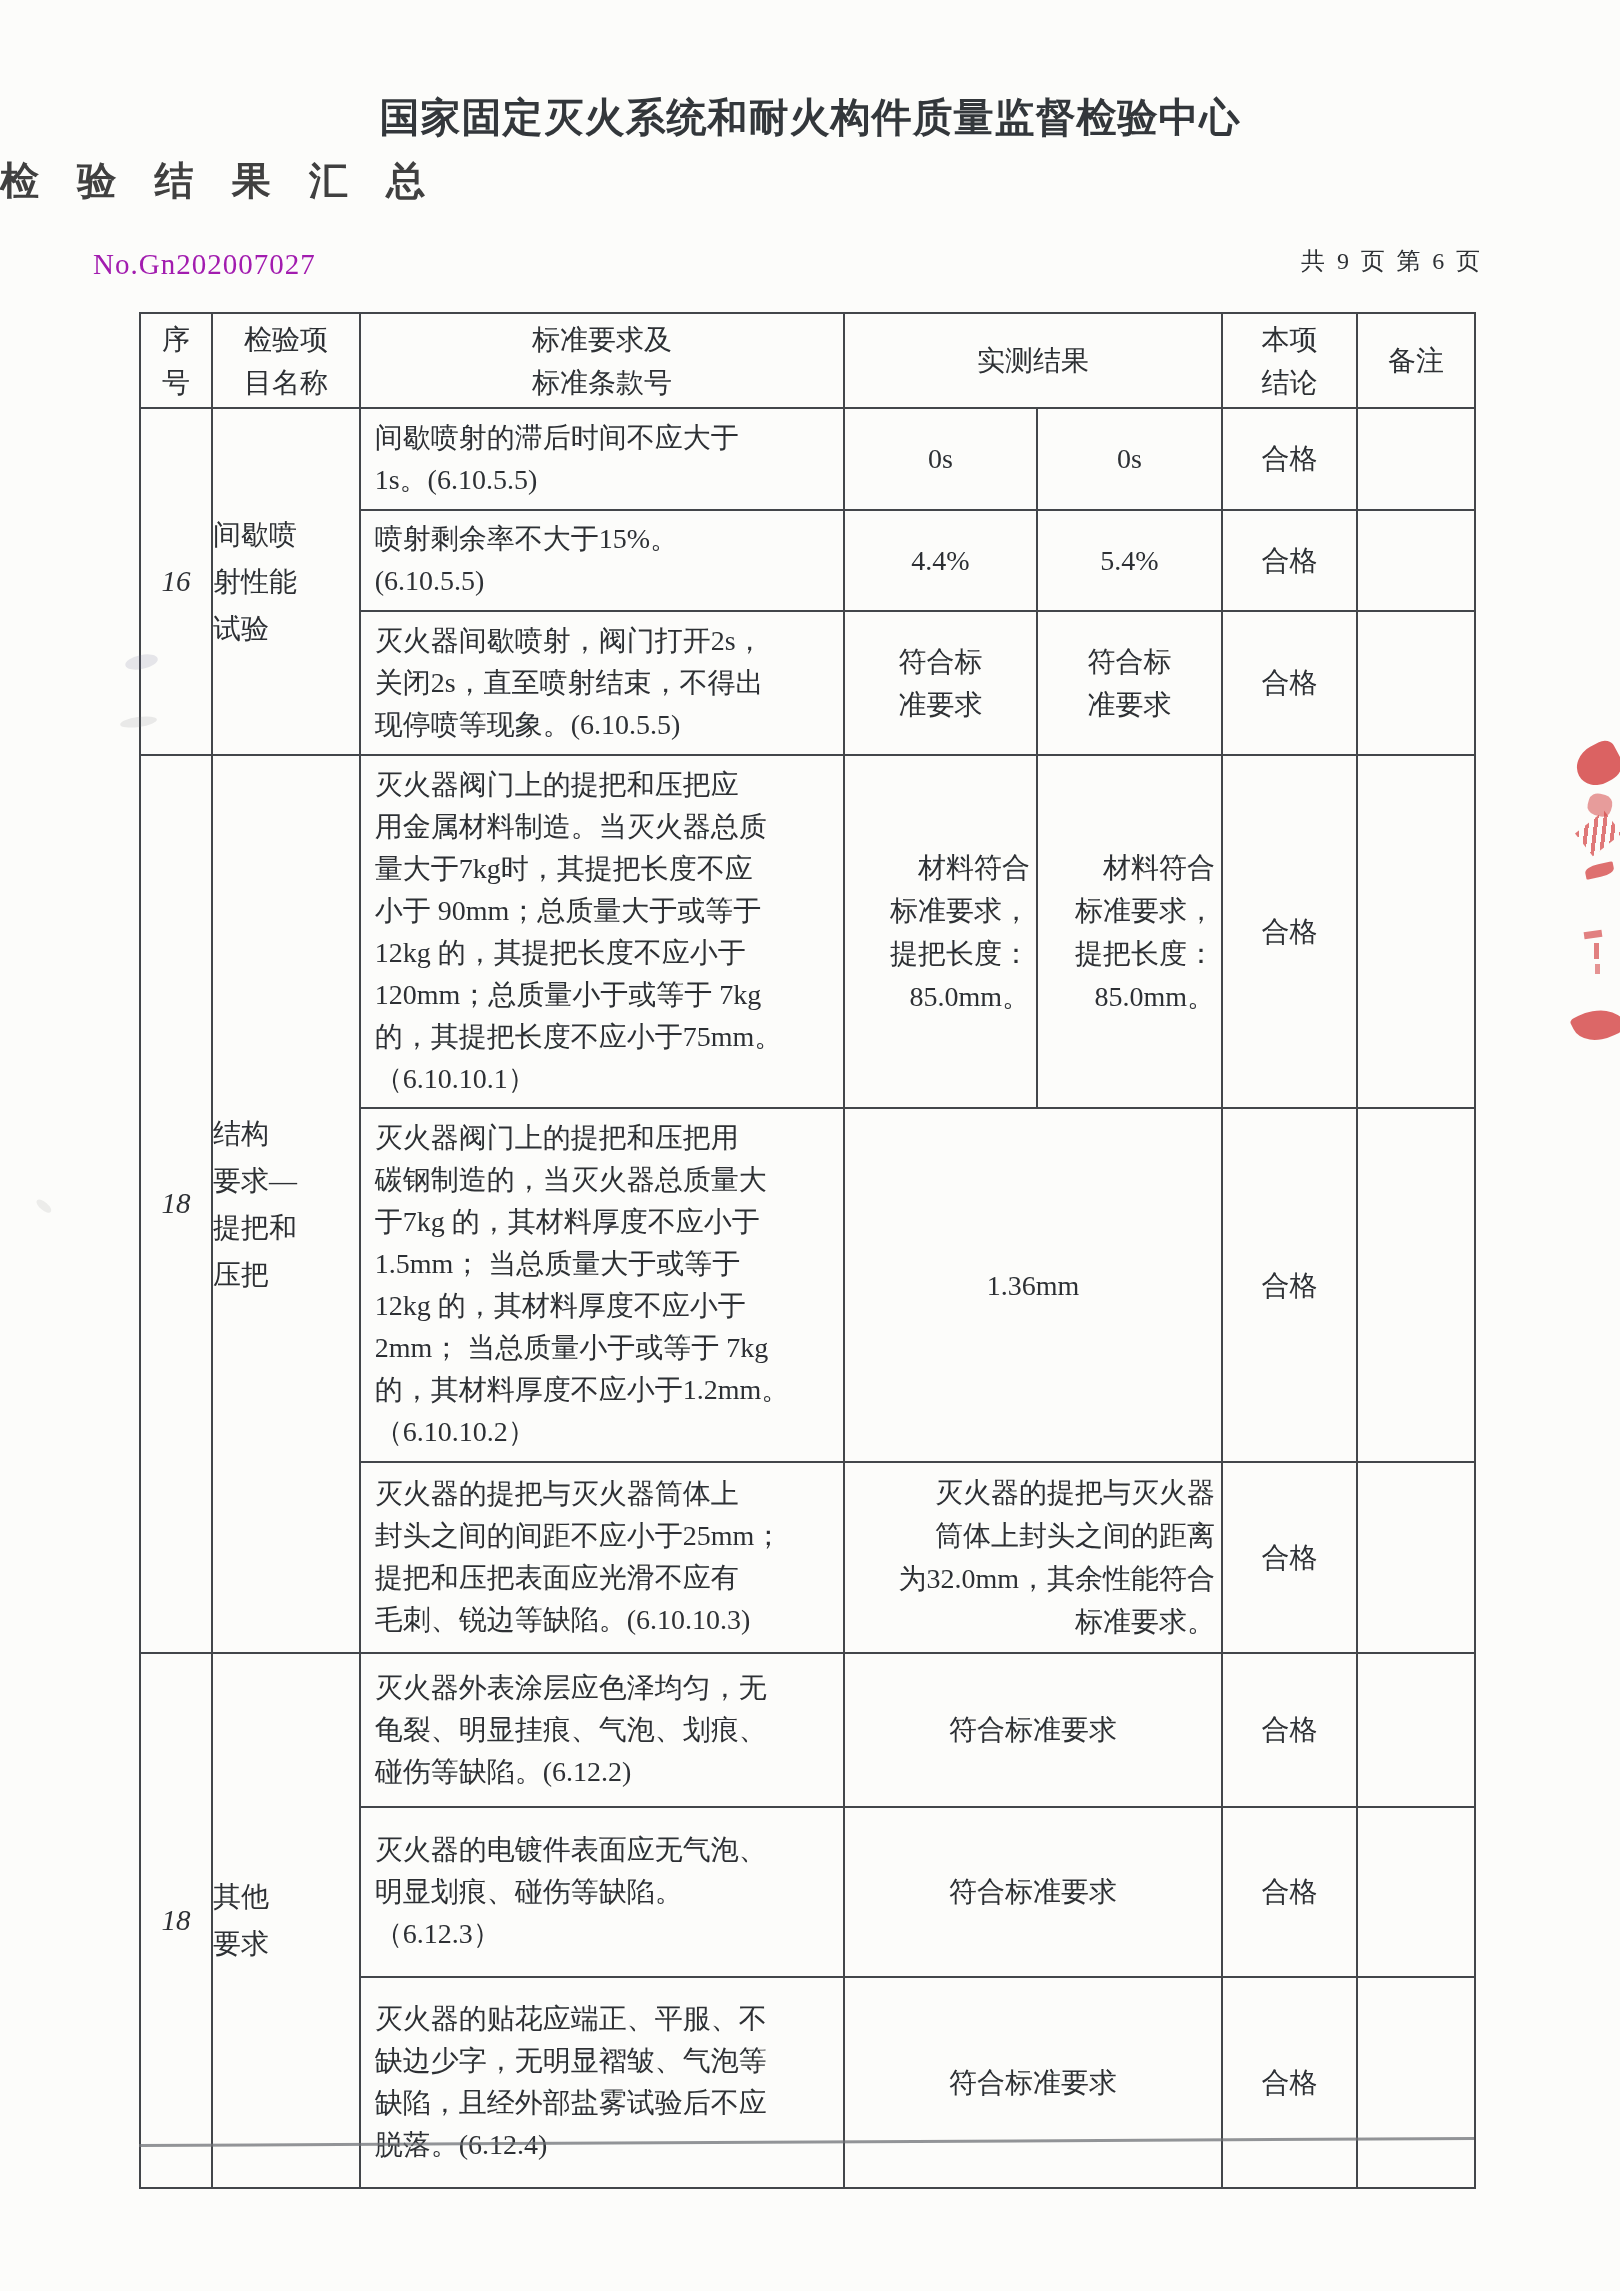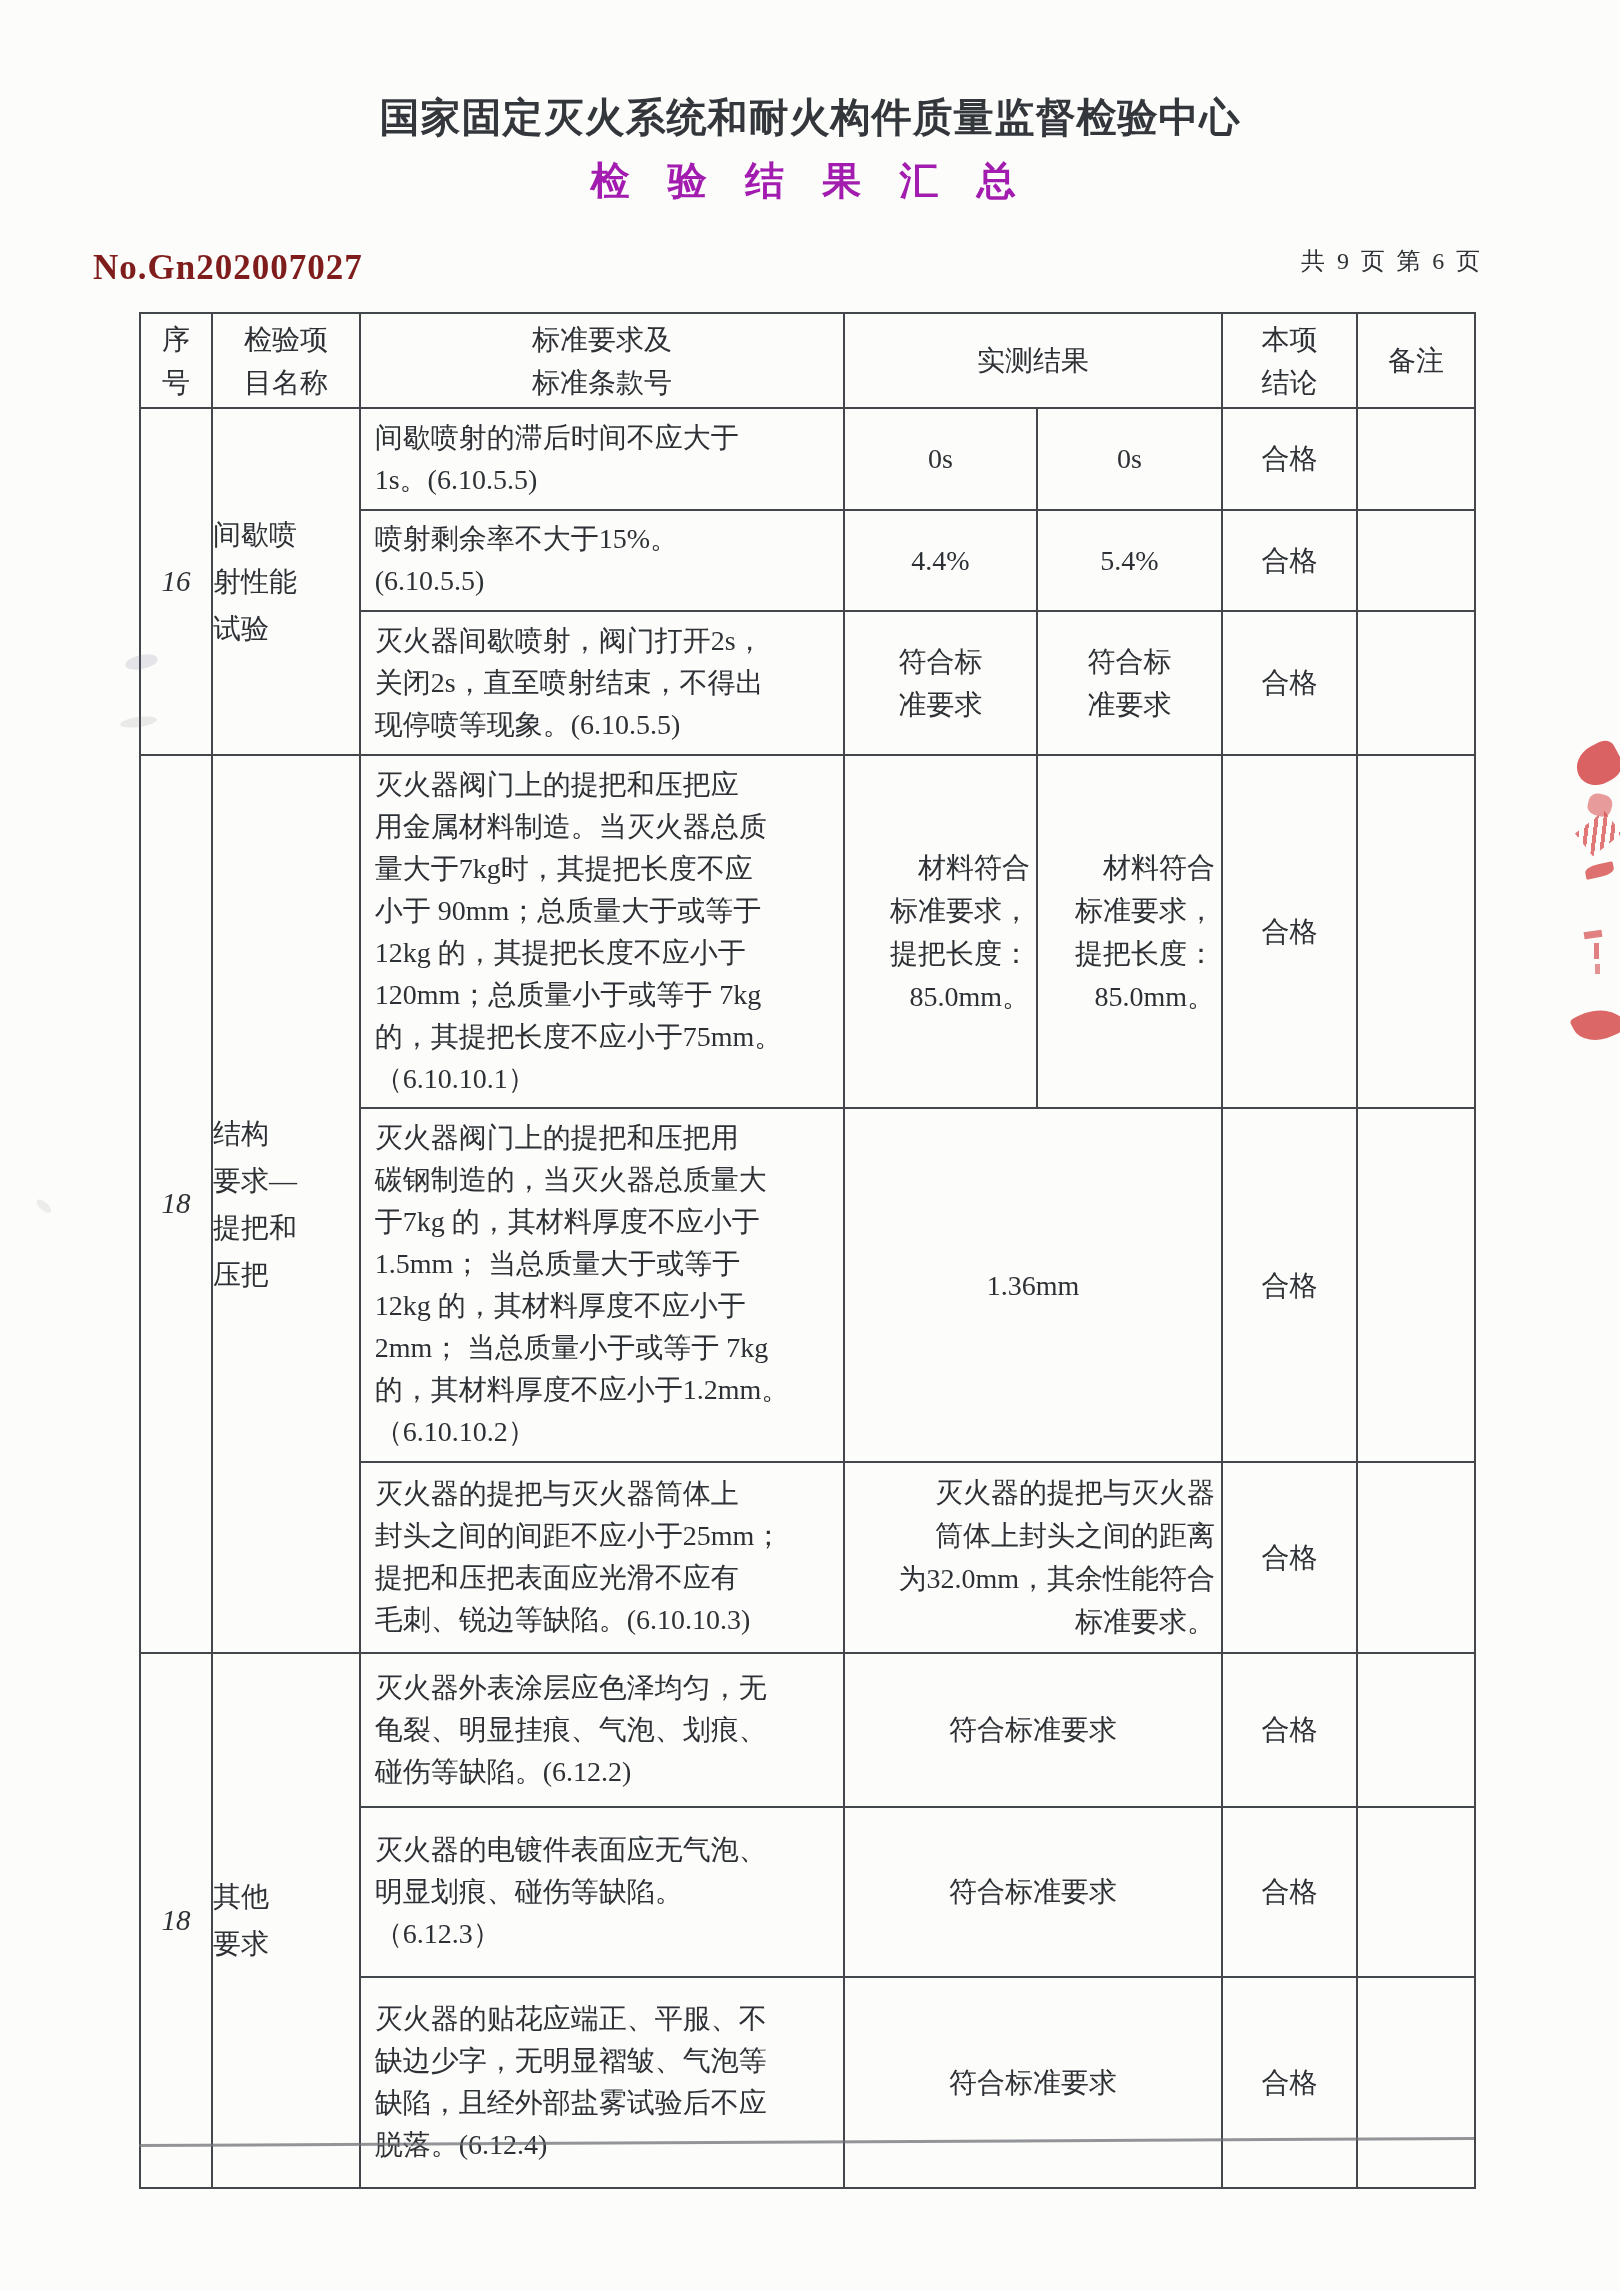--- a/index.html
+++ b/index.html
@@ -20,9 +20,8 @@
   }
   .doc-subtitle{
     position:absolute;left:0;top:154px;width:1620px;
-    text-align:center;
     font-family:"Liberation Sans","DejaVu Sans",sans-serif;
-    font-weight:bold;font-size:39px;letter-spacing:13.7px;color:#a21caf;
+    font-weight:bold;font-size:39px;letter-spacing:13.7px;color:#404040;
   }
   .report-no{
     position:absolute;left:93px;top:248px;

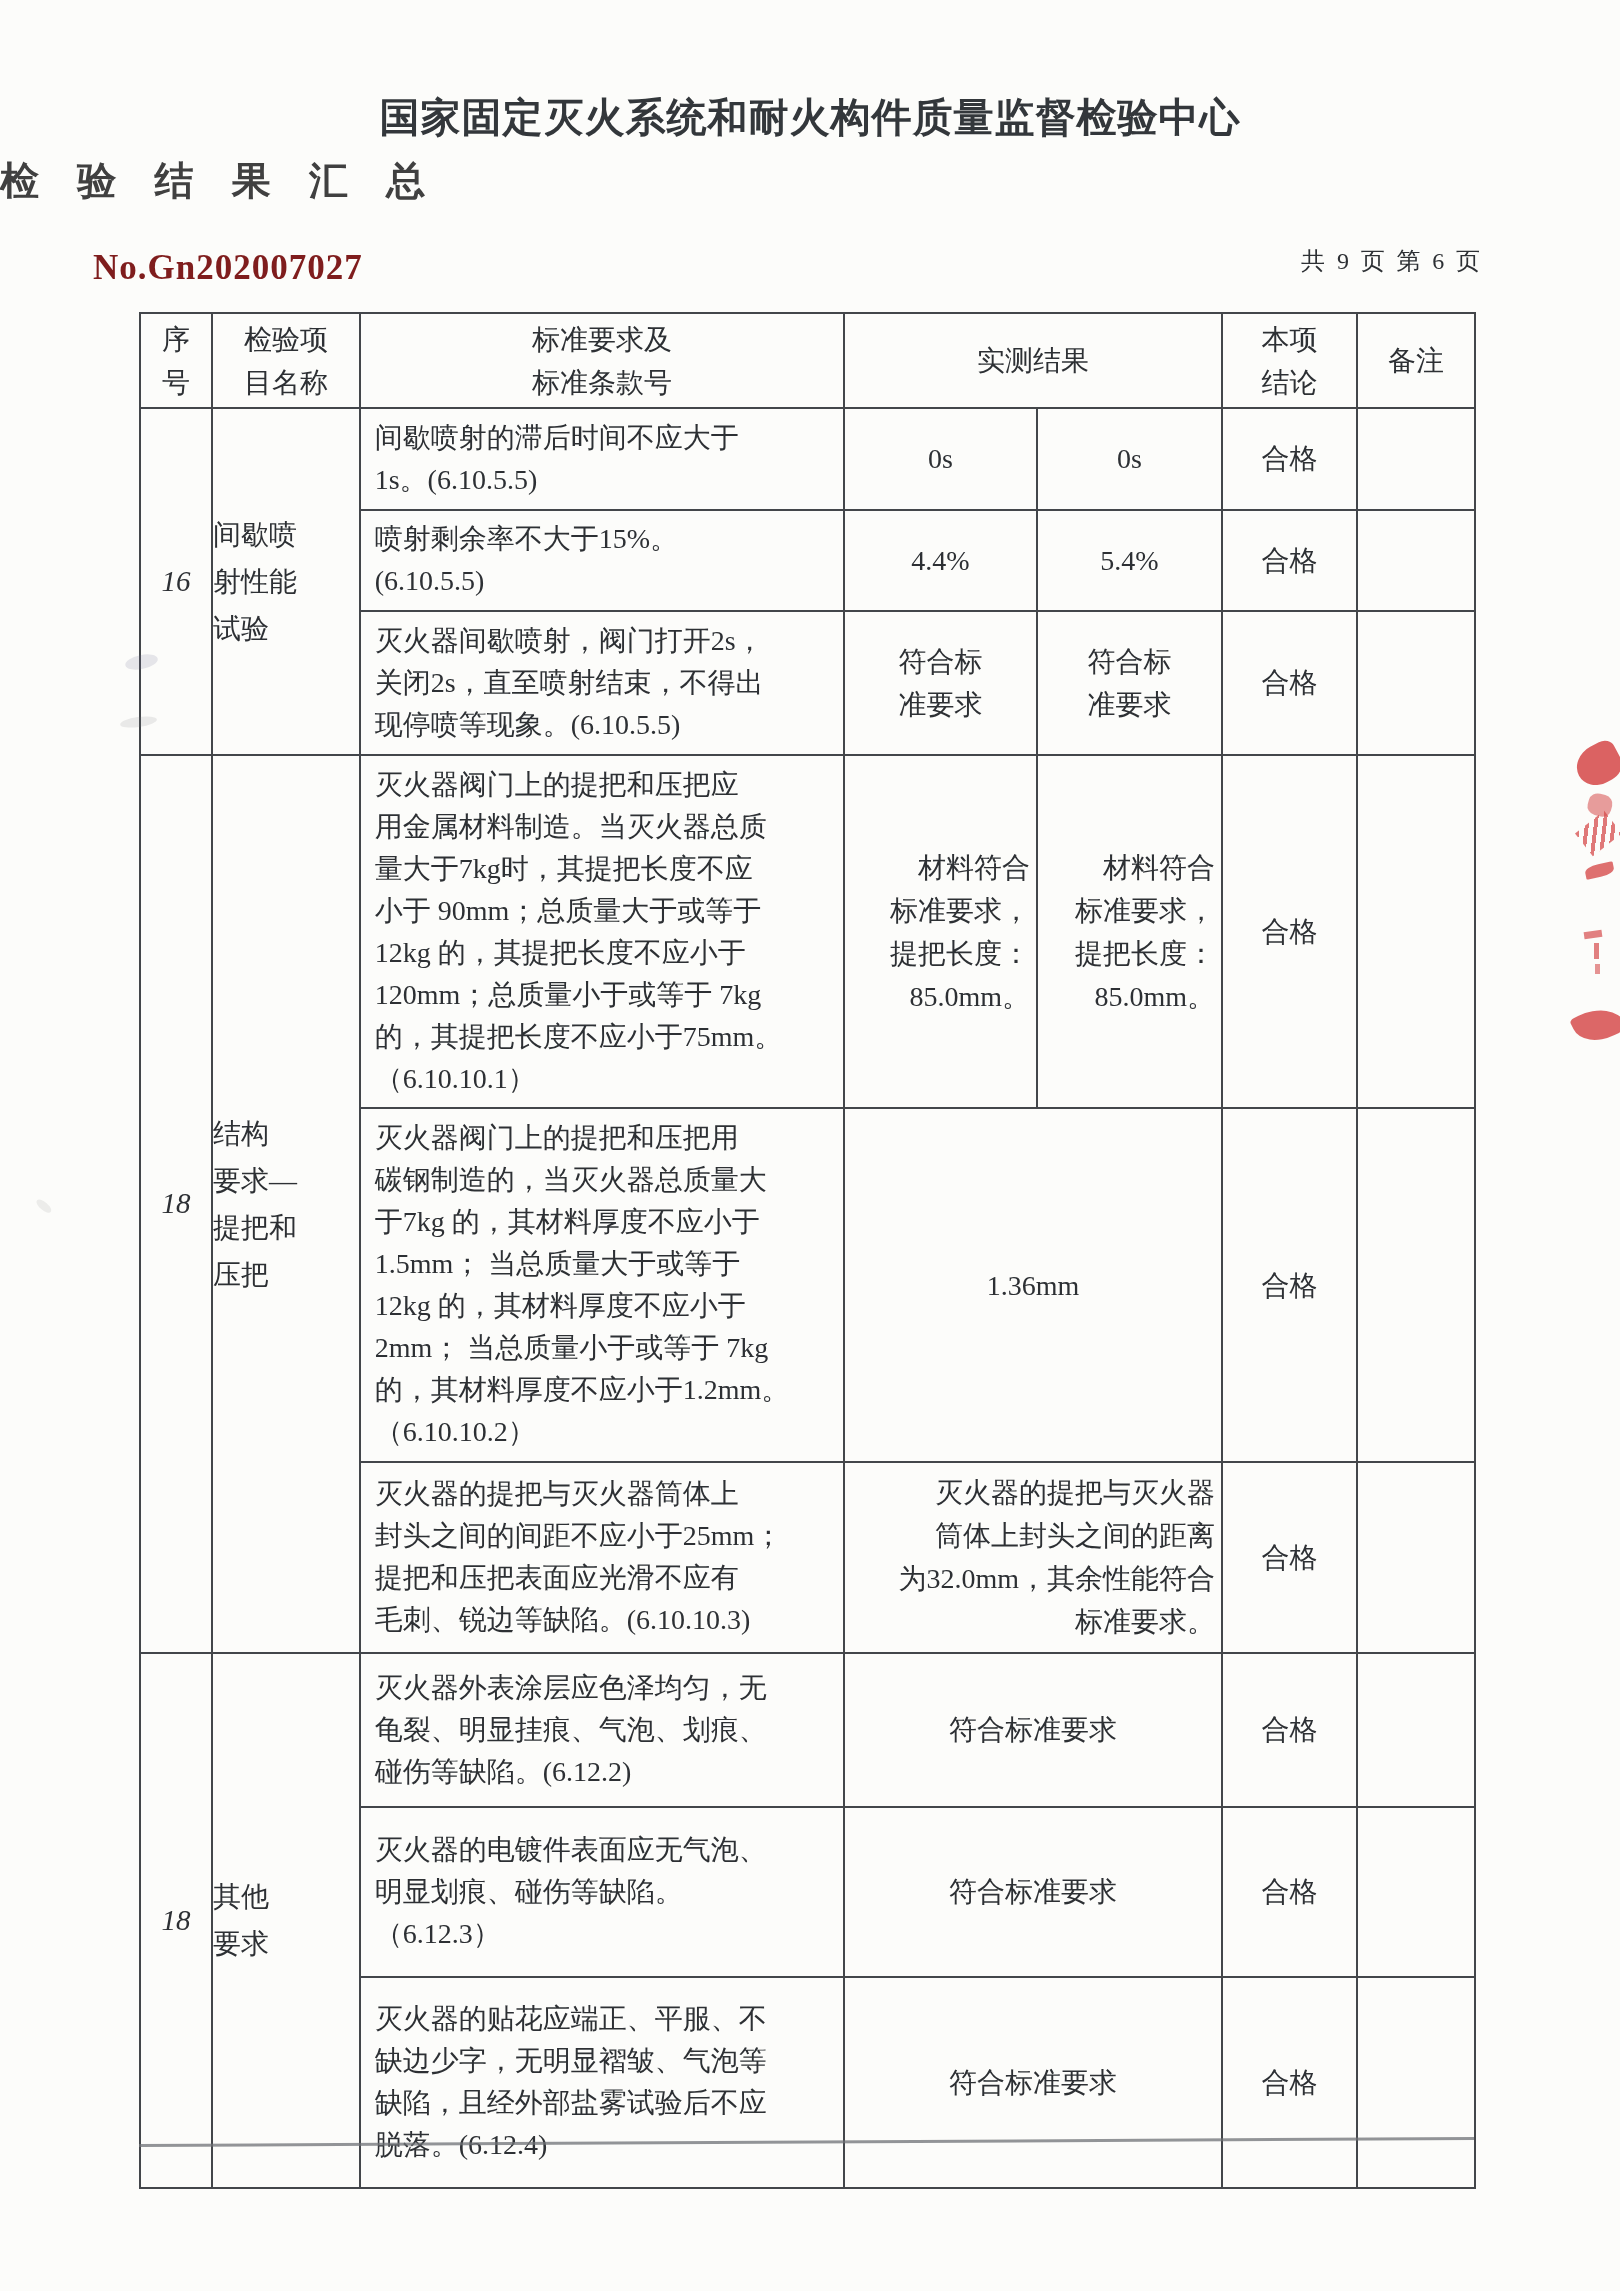--- a/index.html
+++ b/index.html
@@ -25,7 +25,7 @@
   }
   .report-no{
     position:absolute;left:93px;top:248px;
-    font-size:35px;color:#7f1d1d;letter-spacing:1px;font-weight:bold;
+    font-size:29px;color:#a21caf;letter-spacing:1px;
   }
   .page-info{
     position:absolute;right:137px;top:245px;

